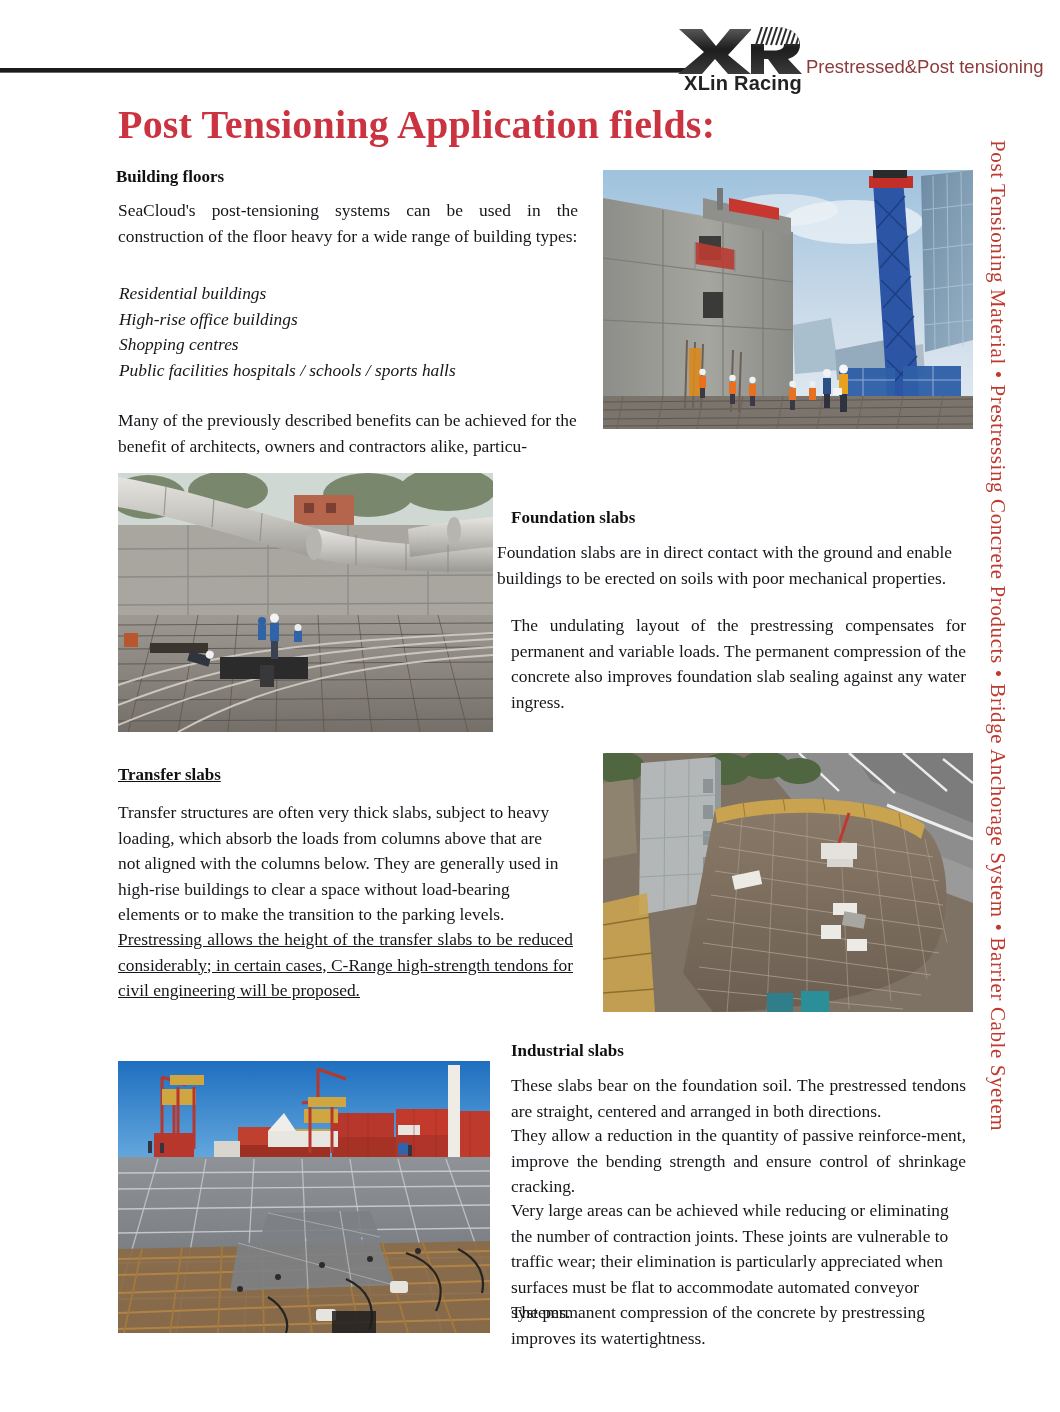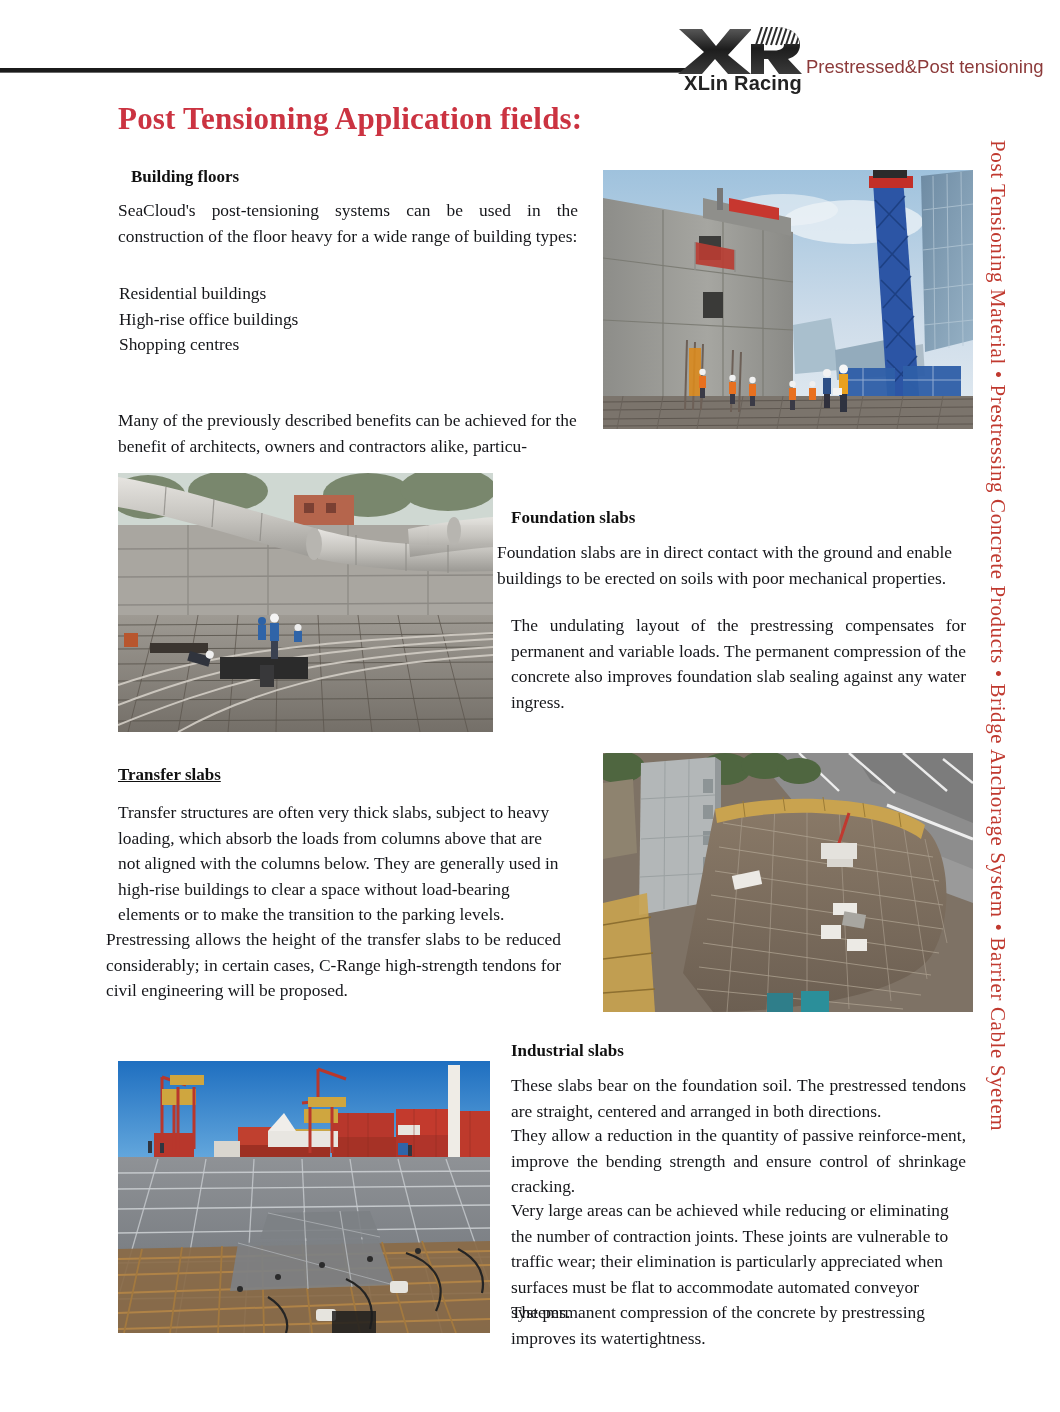--- a/index.html
+++ b/index.html
@@ -66,7 +66,7 @@
     left: 118px; top: 101px;
     font-family: "Liberation Serif", serif;
     font-weight: bold;
-    font-size: 31px;
+    font-size: 40px;
     color: #cb3341;
     letter-spacing: 0.2px;
     white-space: nowrap;

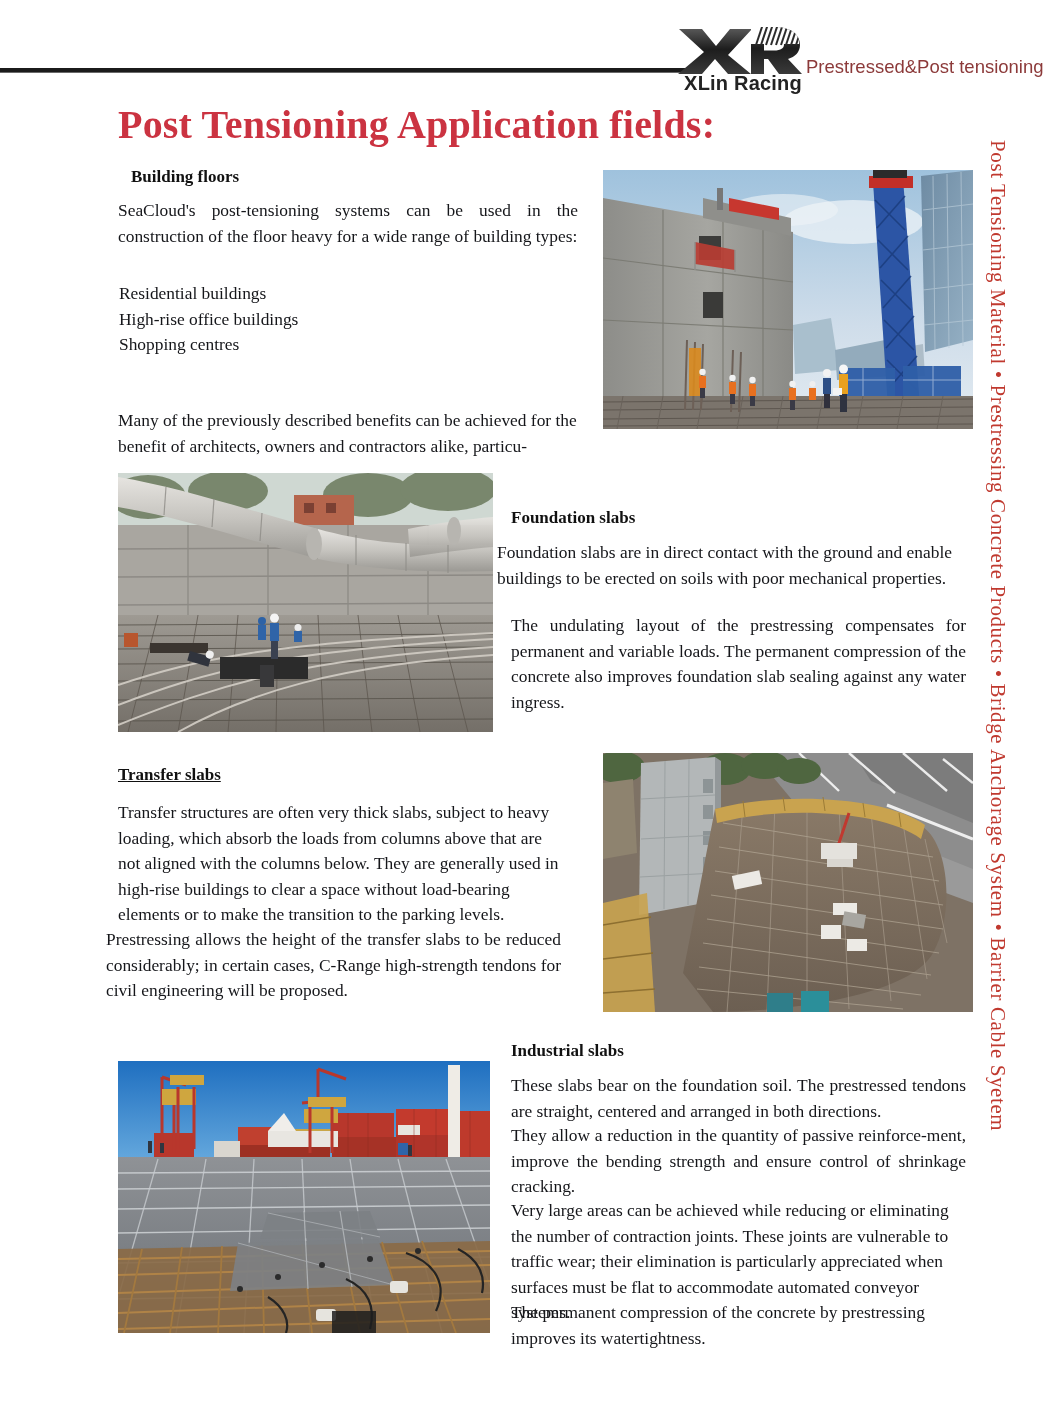--- a/index.html
+++ b/index.html
@@ -176,7 +176,7 @@
   <div id="side-strip-text">Post Tensioning Material • Prestressing Concrete Products • Bridge Anchorage System • Barrier Cable Syetem</div>
 </div>
 
-<div class="sec-head" style="left:131px; top:167px;">Building floors</div>
+<div class="sec-head" style="left:116px; top:167px;">Building floors</div>
 
 <div class="body-text" style="left:118px; top:198px; width:460px;">SeaCloud's post-tensioning systems can be used in the construction of the floor heavy for a wide range of building types:</div>
 

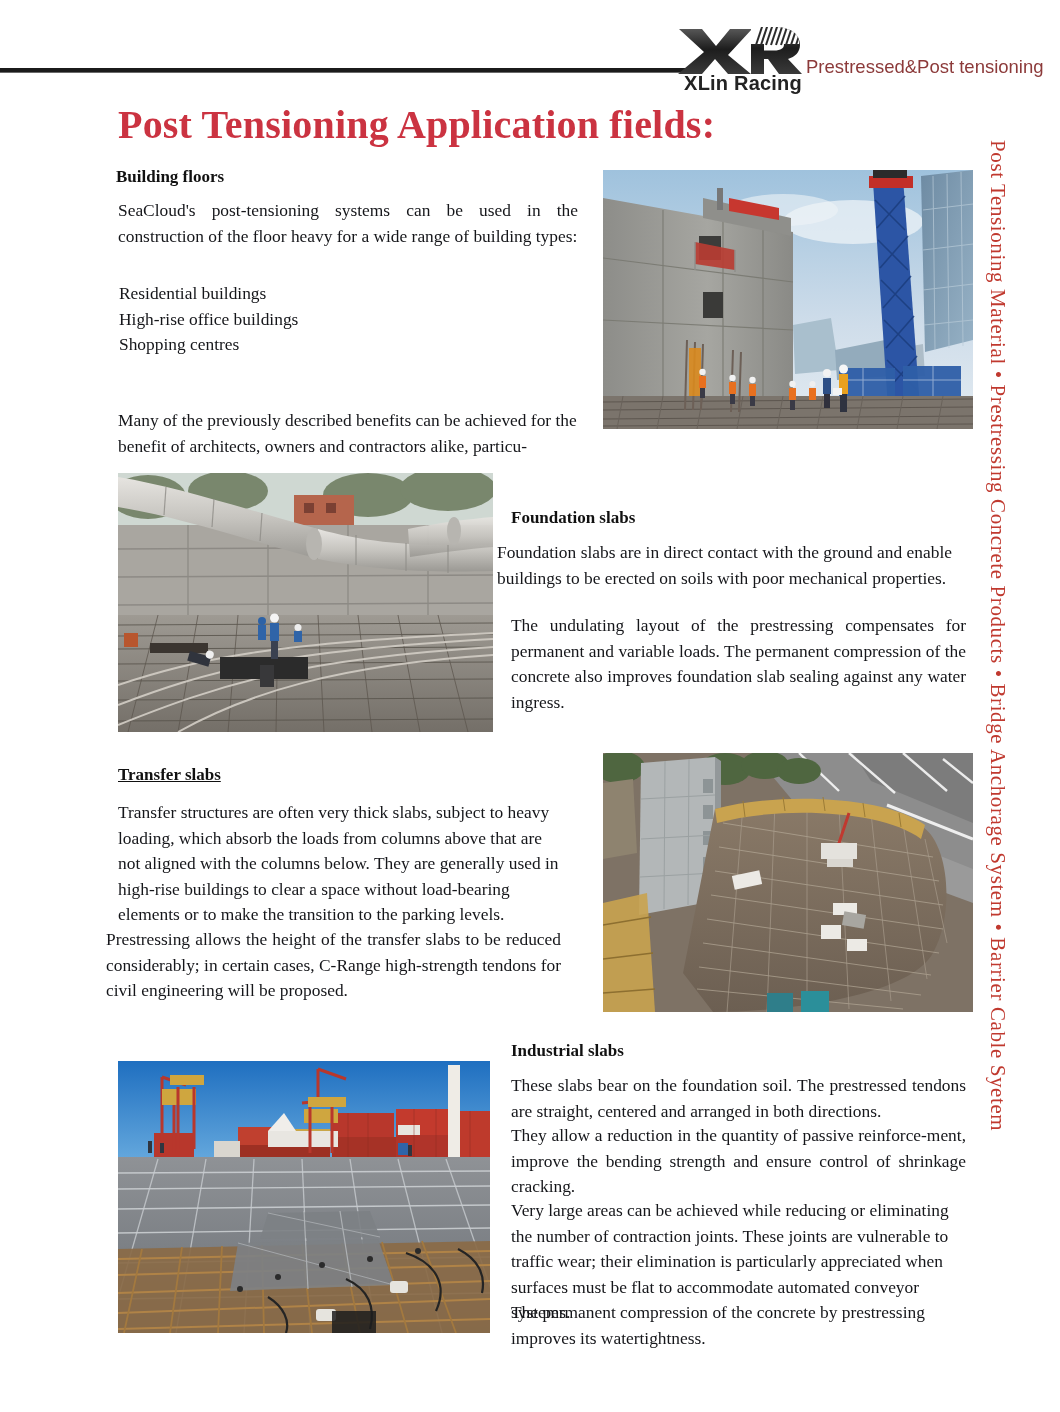--- a/index.html
+++ b/index.html
@@ -111,7 +111,7 @@
     text-align: justify;
   }
   .body-text.ragged { text-align: left; }
-  .list-lines { margin: 0; }
+  .list-lines { margin: 0; font-style: italic; }
   .list-lines div { white-space: nowrap; }
 
   

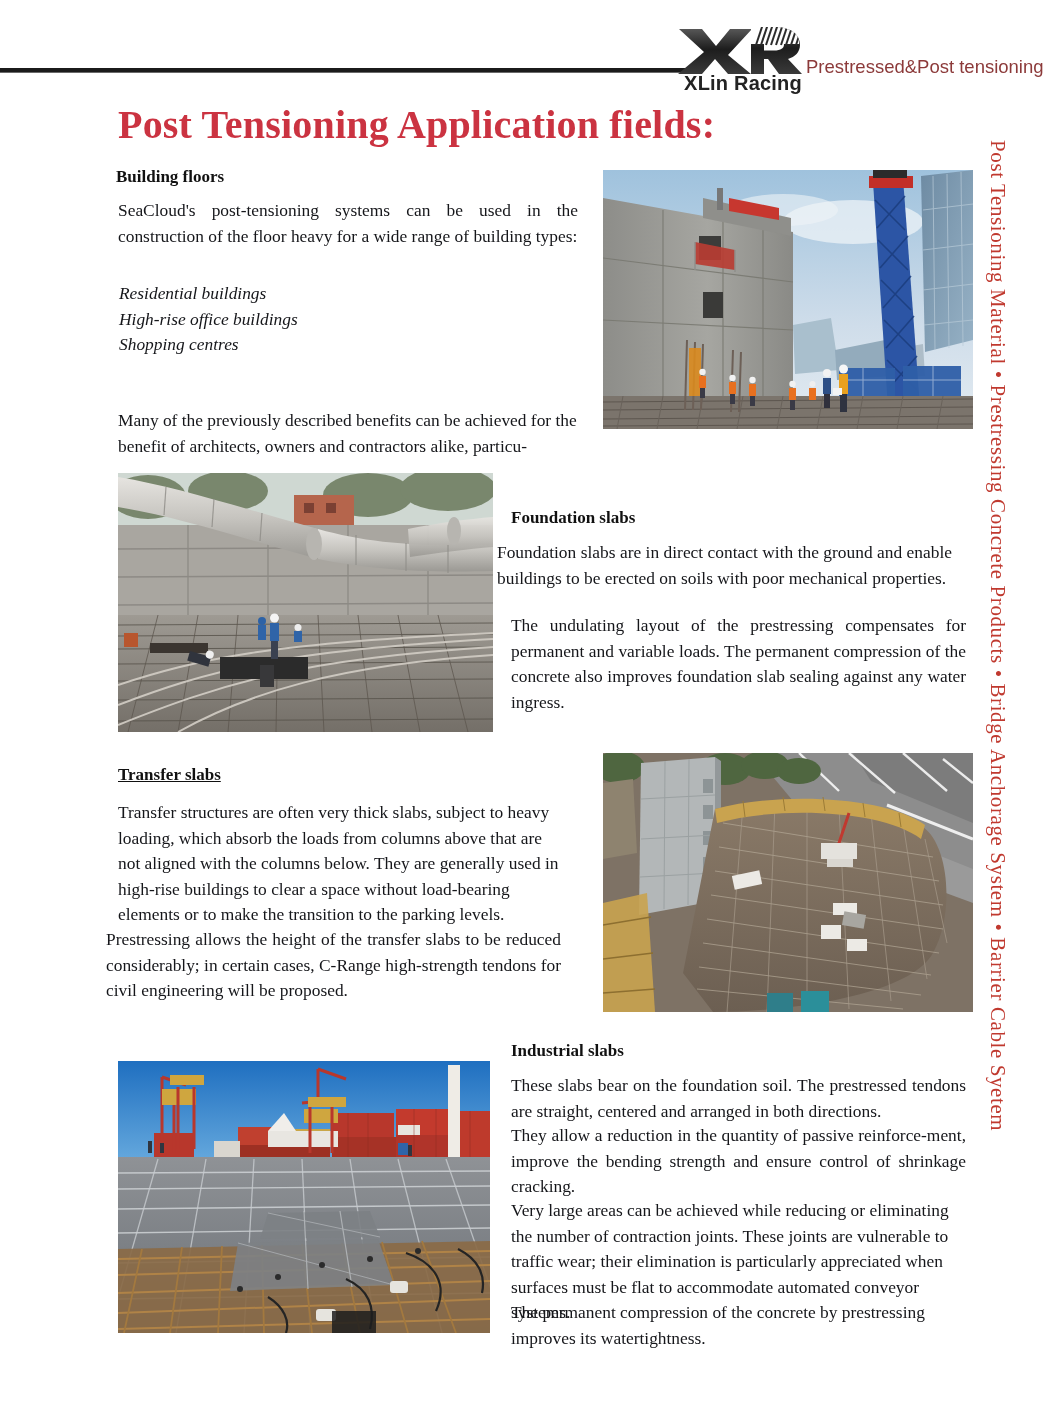--- a/index.html
+++ b/index.html
@@ -185,6 +185,7 @@
     <div>Residential buildings</div>
     <div>High-rise office buildings</div>
     <div>Shopping centres</div>
+    <div>Public facilities   hospitals / schools / sports halls</div>
   </div>
 </div>
 

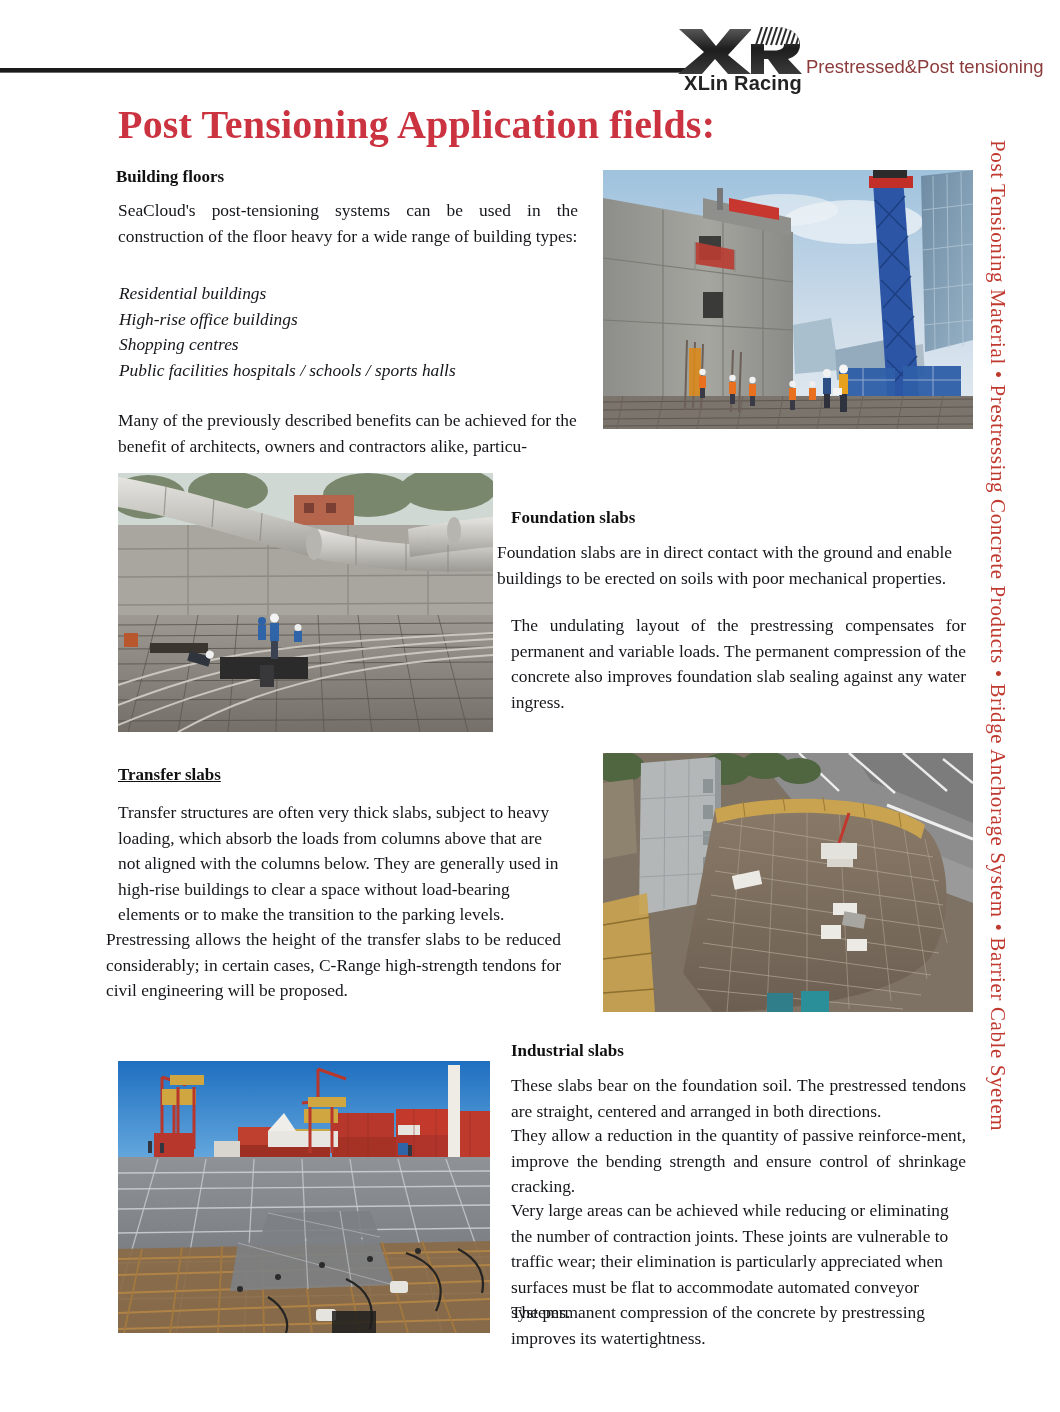--- a/index.html
+++ b/index.html
@@ -462,7 +462,7 @@
 
 <div class="body-text ragged" style="left:118px; top:800px; width:450px;">Transfer structures are often very thick slabs, subject to heavy loading, which absorb the loads from columns above that are not aligned with the columns below. They are  generally used in high-rise buildings to clear a space without load-bearing elements or to make the transition to the parking levels.</div>
 
-<div class="body-text" style="left:106px; top:927px; width:455px;">Prestressing allows the height of the transfer slabs to be reduced considerably; in certain cases, C-Range high-strength tendons for civil engineering will be proposed.</div>
+<div class="body-text" style="left:118px; top:927px; width:455px;text-decoration:underline;">Prestressing allows the height of the transfer slabs to be reduced considerably; in certain cases, C-Range high-strength tendons for civil engineering will be proposed.</div>
 
 <div class="photo" style="left:603px; top:753px; width:370px; height:259px;">
   <svg viewBox="0 0 370 259" preserveAspectRatio="none">

